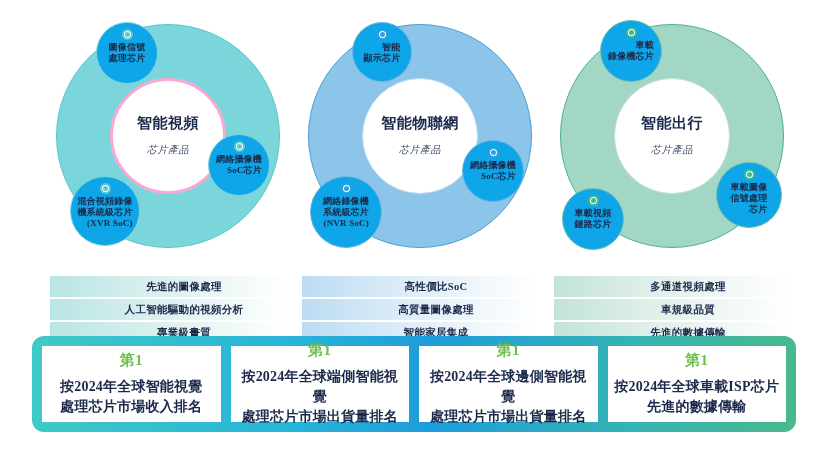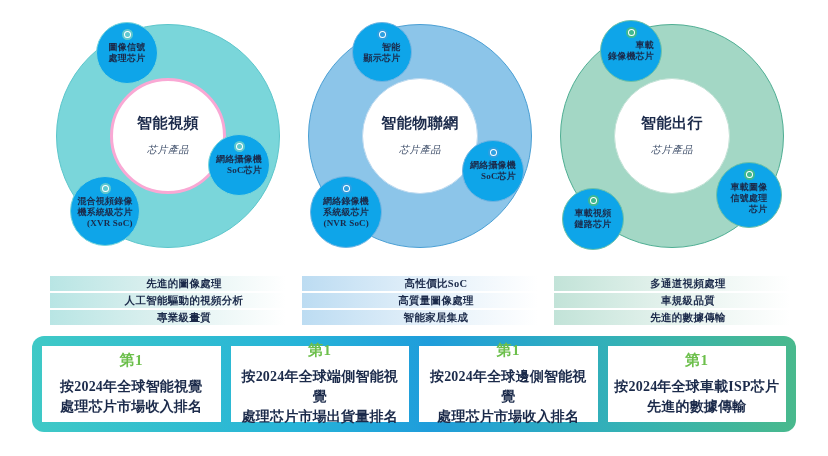--- a/index.html
+++ b/index.html
@@ -75,7 +75,7 @@
   .bands.c1{left:50px;}
   .bands.c2{left:302px;}
   .bands.c3{left:554px;}
-  .band{height:15px;margin-bottom:2px;display:flex;align-items:center;justify-content:center;padding-left:32px;}
+  .band{height:21px;margin-bottom:2px;display:flex;align-items:center;justify-content:center;padding-left:32px;}
   .band span{font-size:10.5px;font-weight:700;color:#1b2a4a;letter-spacing:.3px;}
   .bands.c1 .band{background:linear-gradient(90deg,#b8e5e4 0%,#d9efee 42%,#ffffff 100%);}
   .bands.c2 .band{background:linear-gradient(90deg,#bcdcf2 0%,#dcecf8 42%,#ffffff 100%);}

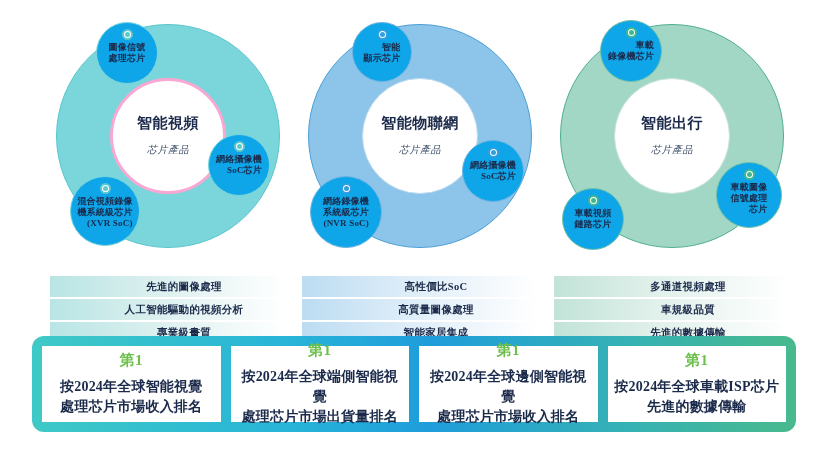--- a/index.html
+++ b/index.html
@@ -247,7 +247,7 @@
     <div class="card">
       <div class="rank">第1</div>
       <div class="desc">按2024年全球邊側智能視覺
-處理芯片市場收入排名</div>
+處理芯片市場出貨量排名</div>
     </div>
     <div class="card">
       <div class="rank">第1</div>

